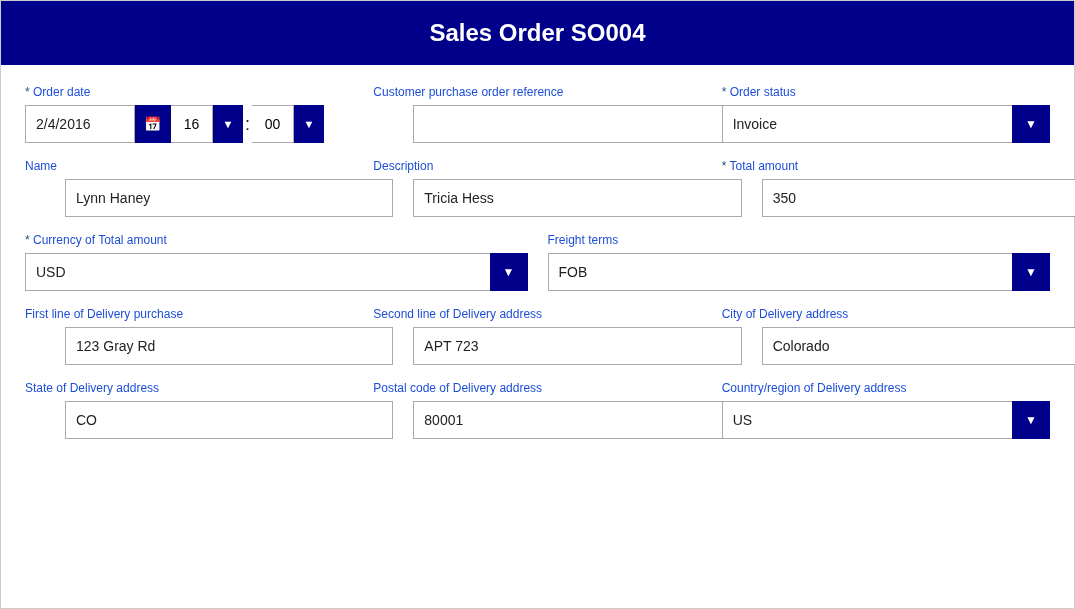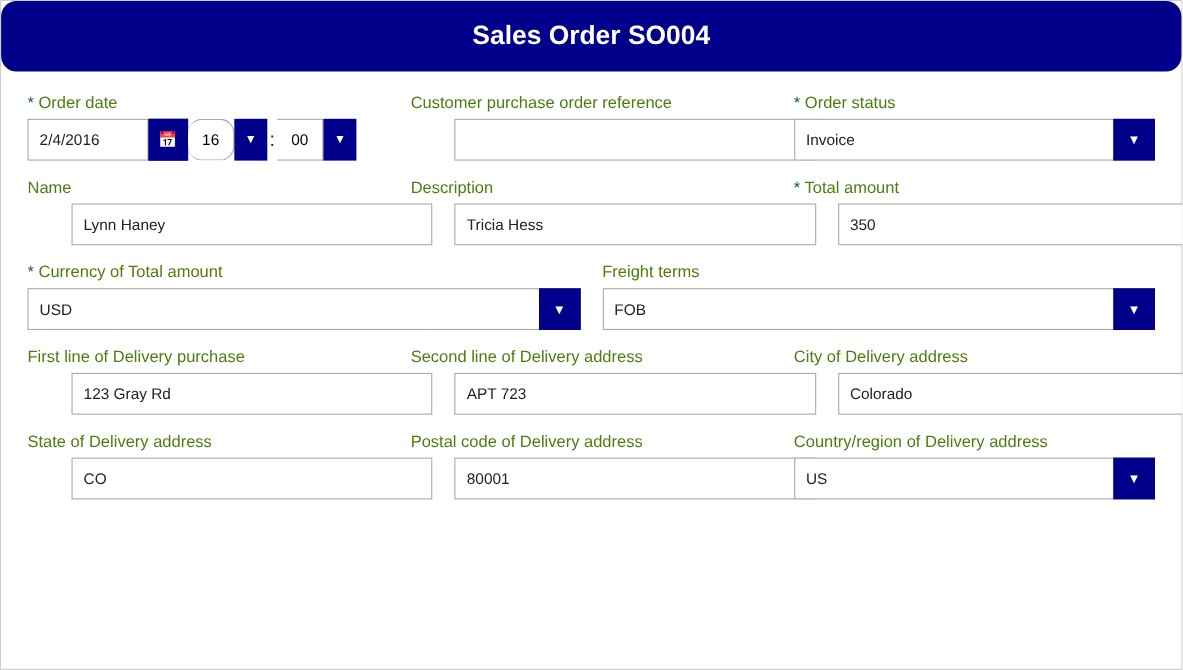--- a/index.html
+++ b/index.html
@@ -19,7 +19,6 @@
       padding: 18px 0;
       font-size: 24px;
       font-weight: bold;
-      border-radius: 14px;
     }
 
     .form-body {

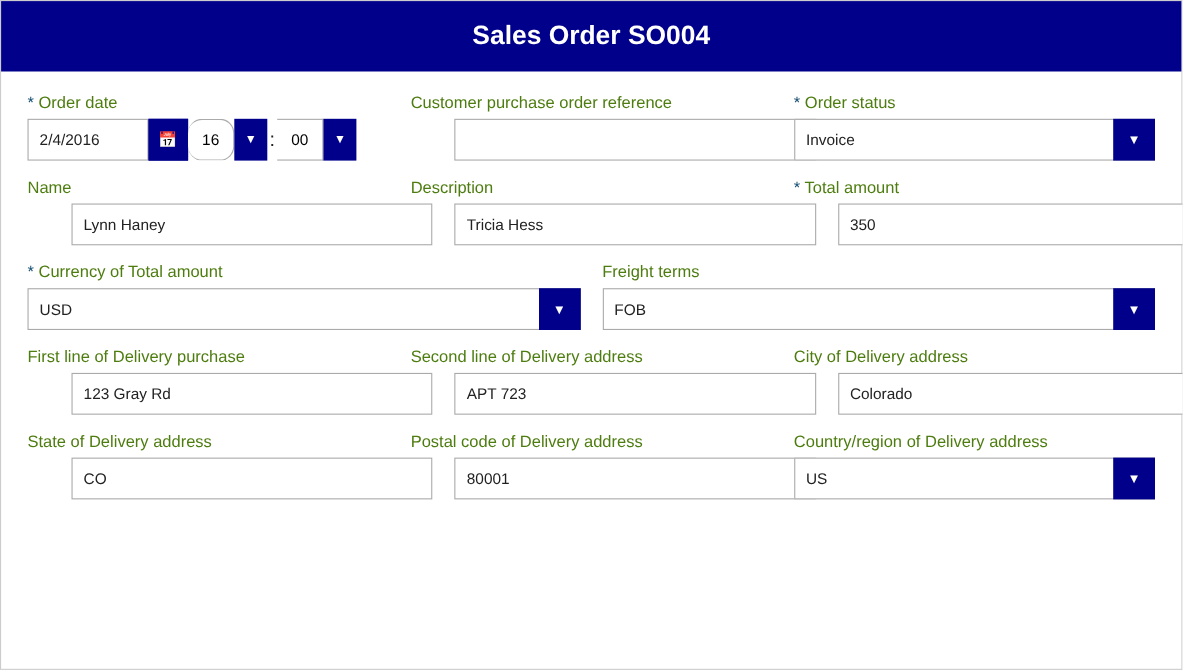--- a/index.html
+++ b/index.html
@@ -39,8 +39,8 @@
     }
 
     .form-label {
-      font-size: 15px;
-      color: #4d7c0f;
+      font-size: 12px;
+      color: #1d4ed8;
     }
 
     .form-label.required::before {

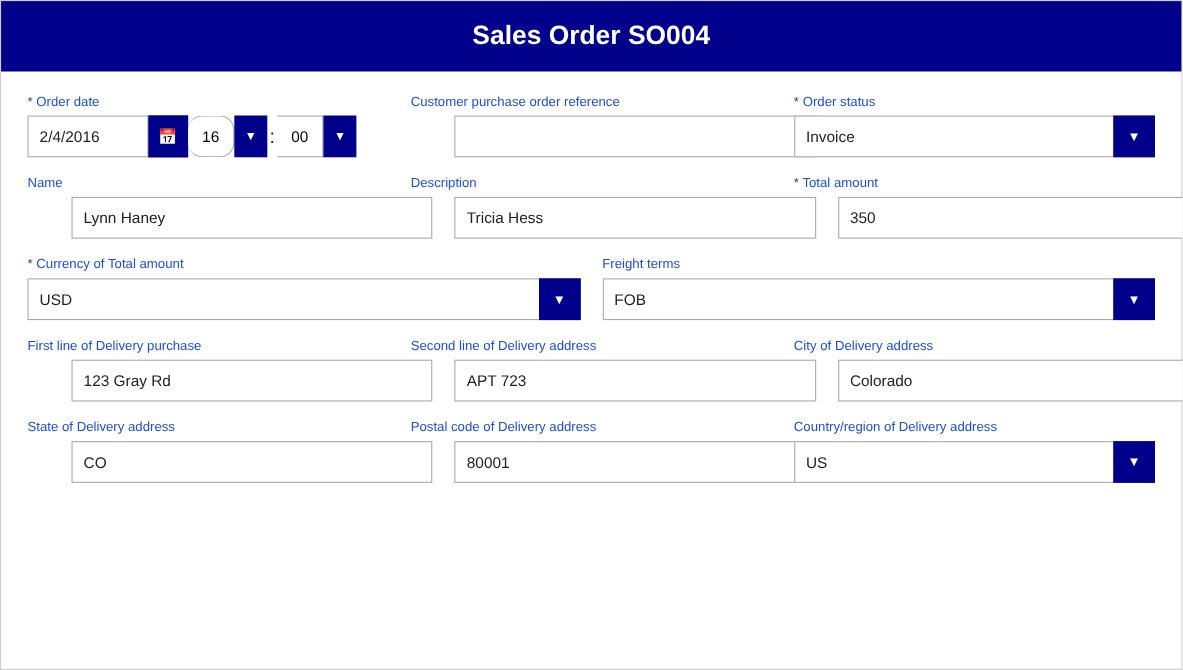--- a/index.html
+++ b/index.html
@@ -165,7 +165,7 @@
         <div class="date-group">
           <input class="date-input" type="text" value="2/4/2016" style="">
           <button class="calendar-btn">📅</button>
-          <input type="text" style="border-top: 1px solid rgb(170, 170, 170); border-right: 1px solid rgb(170, 170, 170); border-bottom: 1px solid rgb(170, 170, 170); border-image: initial; border-left: none; width: 42px; height: 38px; text-align: center; font-size: 14px; outline: none; padding: 0px 4px; border-radius: 13px;" value="16">
+          <input type="text" style="border-top: 1px solid rgb(170, 170, 170); border-right: 1px solid rgb(170, 170, 170); border-bottom: 1px solid rgb(170, 170, 170); border-image: initial; border-left: none; width: 42px; height: 38px; text-align: center; font-size: 14px; outline: none; padding: 0px 4px;" value="16">
           <button class="time-arrow-btn">▼</button>
           <span class="colon">:</span>
           <input type="text" style="border-top: 1px solid rgb(170, 170, 170); border-right: 1px solid rgb(170, 170, 170); border-bottom: 1px solid rgb(170, 170, 170); border-image: initial; border-left: none; width: 42px; height: 38px; text-align: center; font-size: 14px; outline: none; padding: 0px 4px;" value="00">

